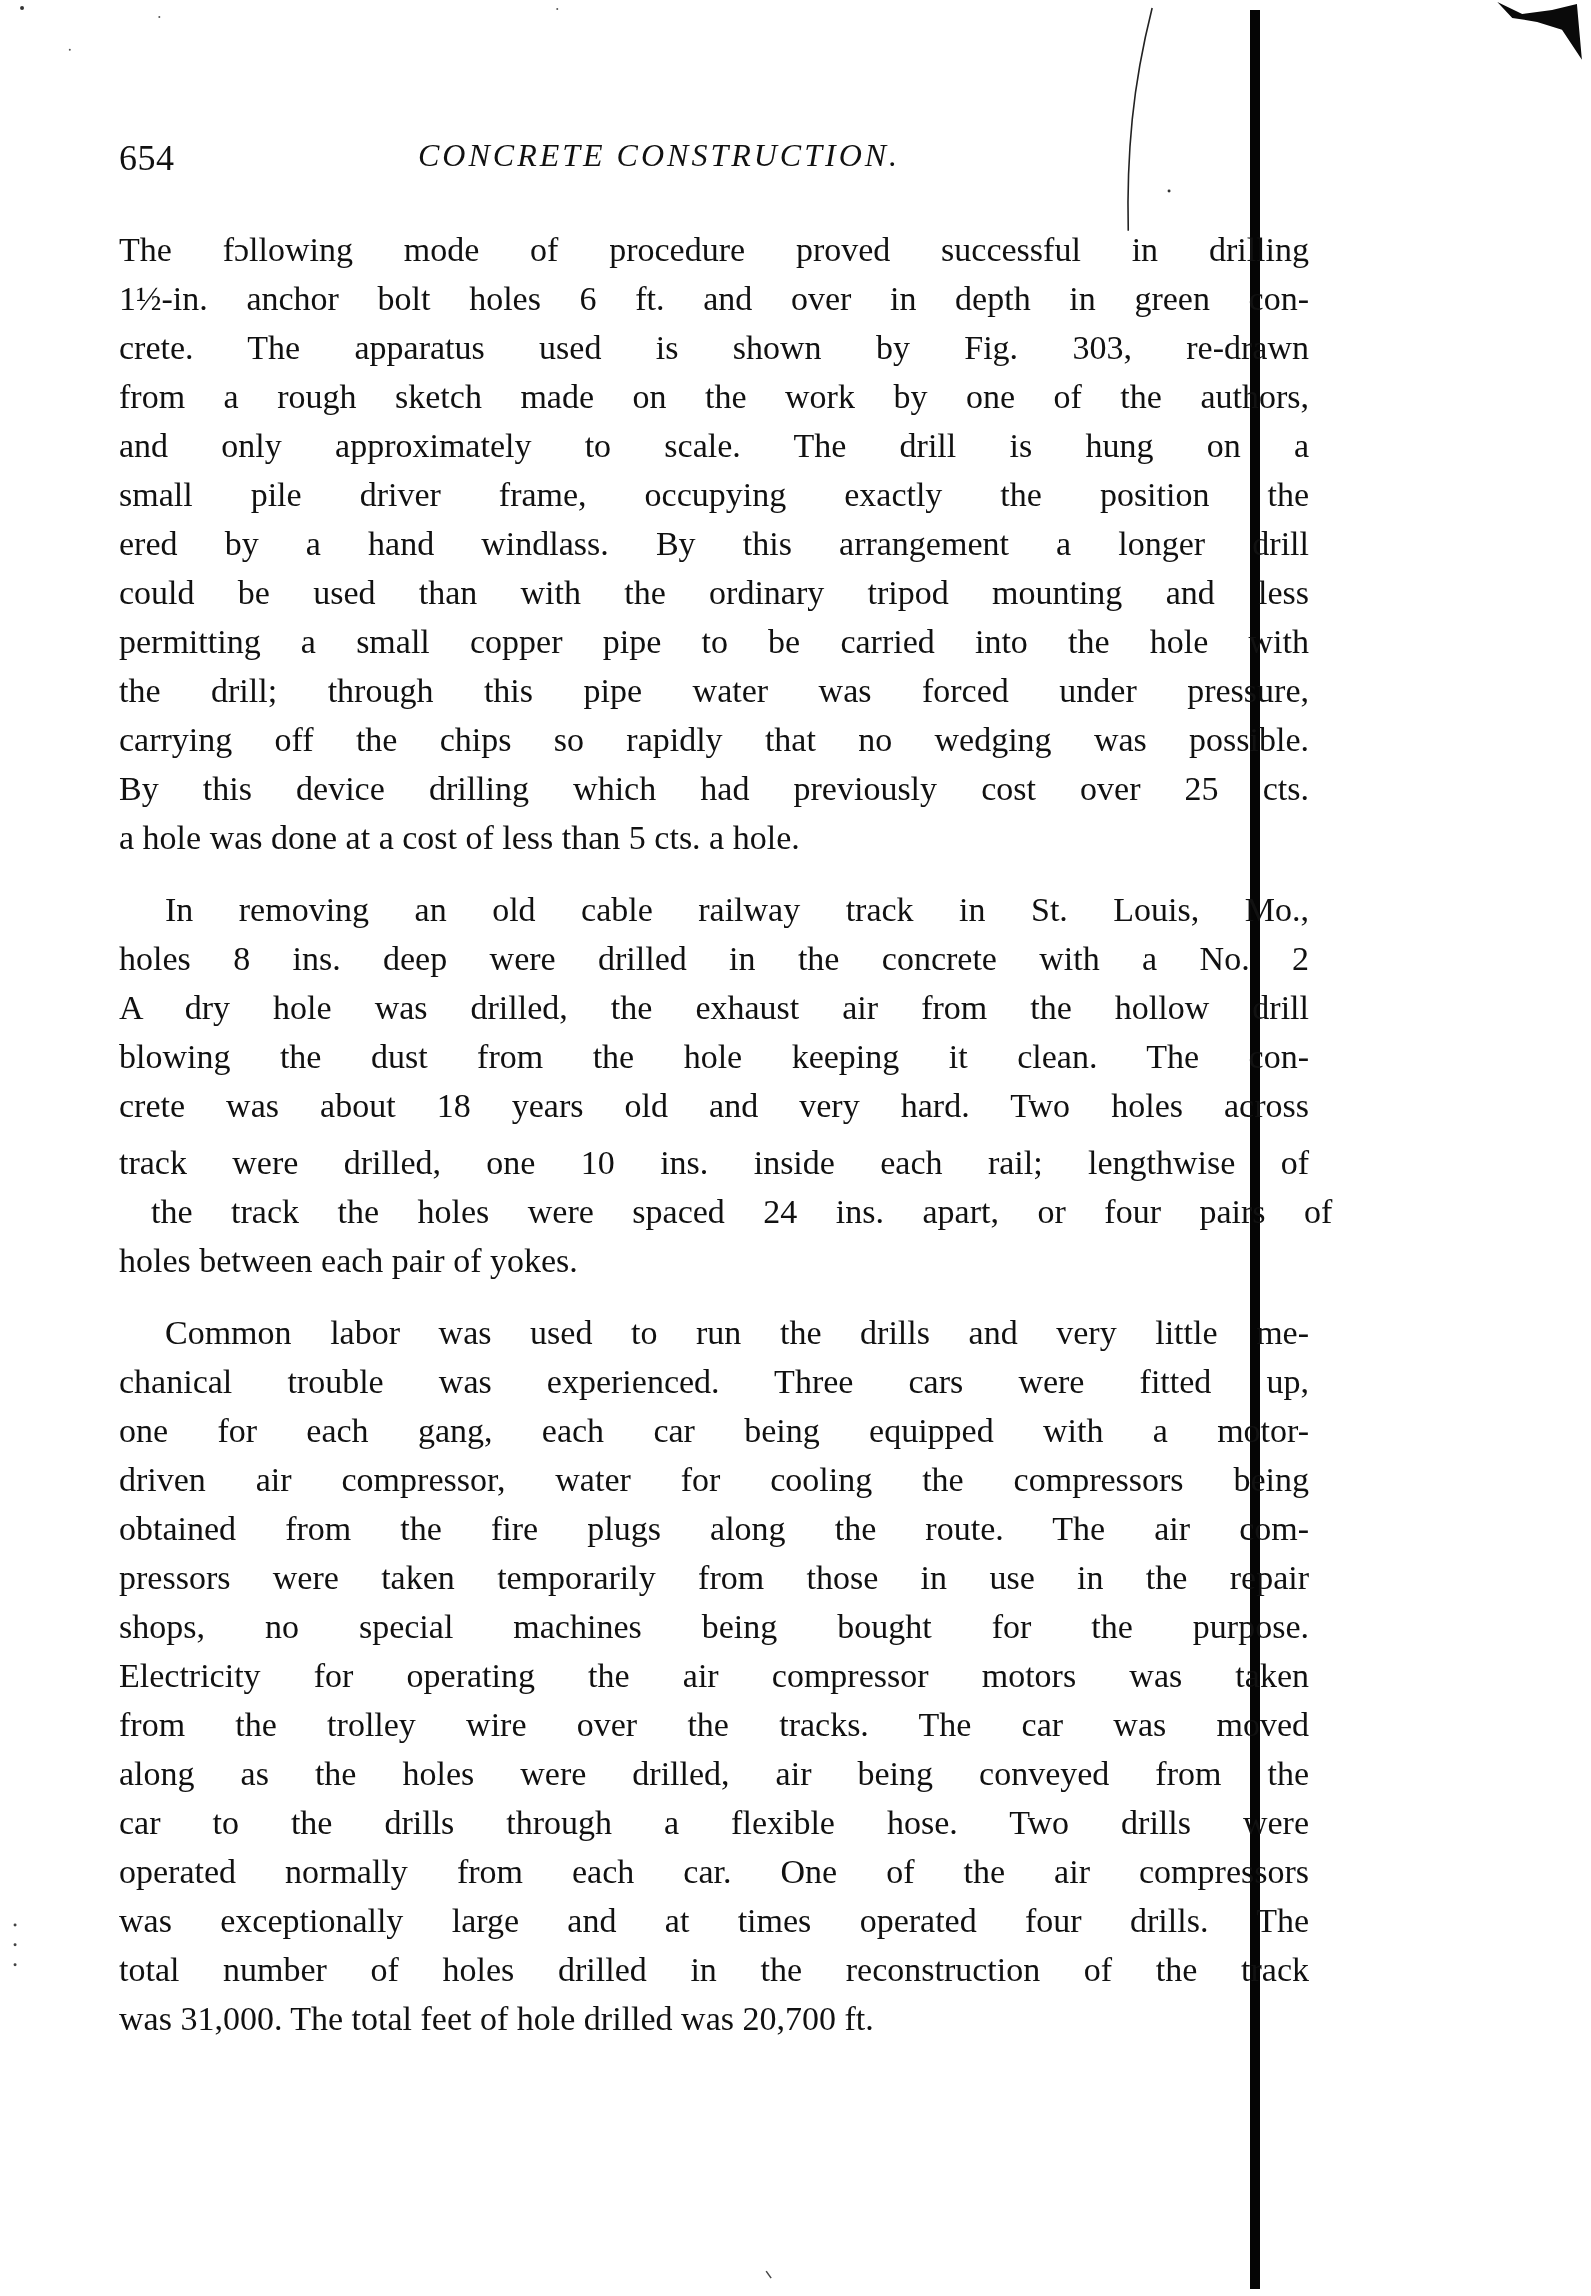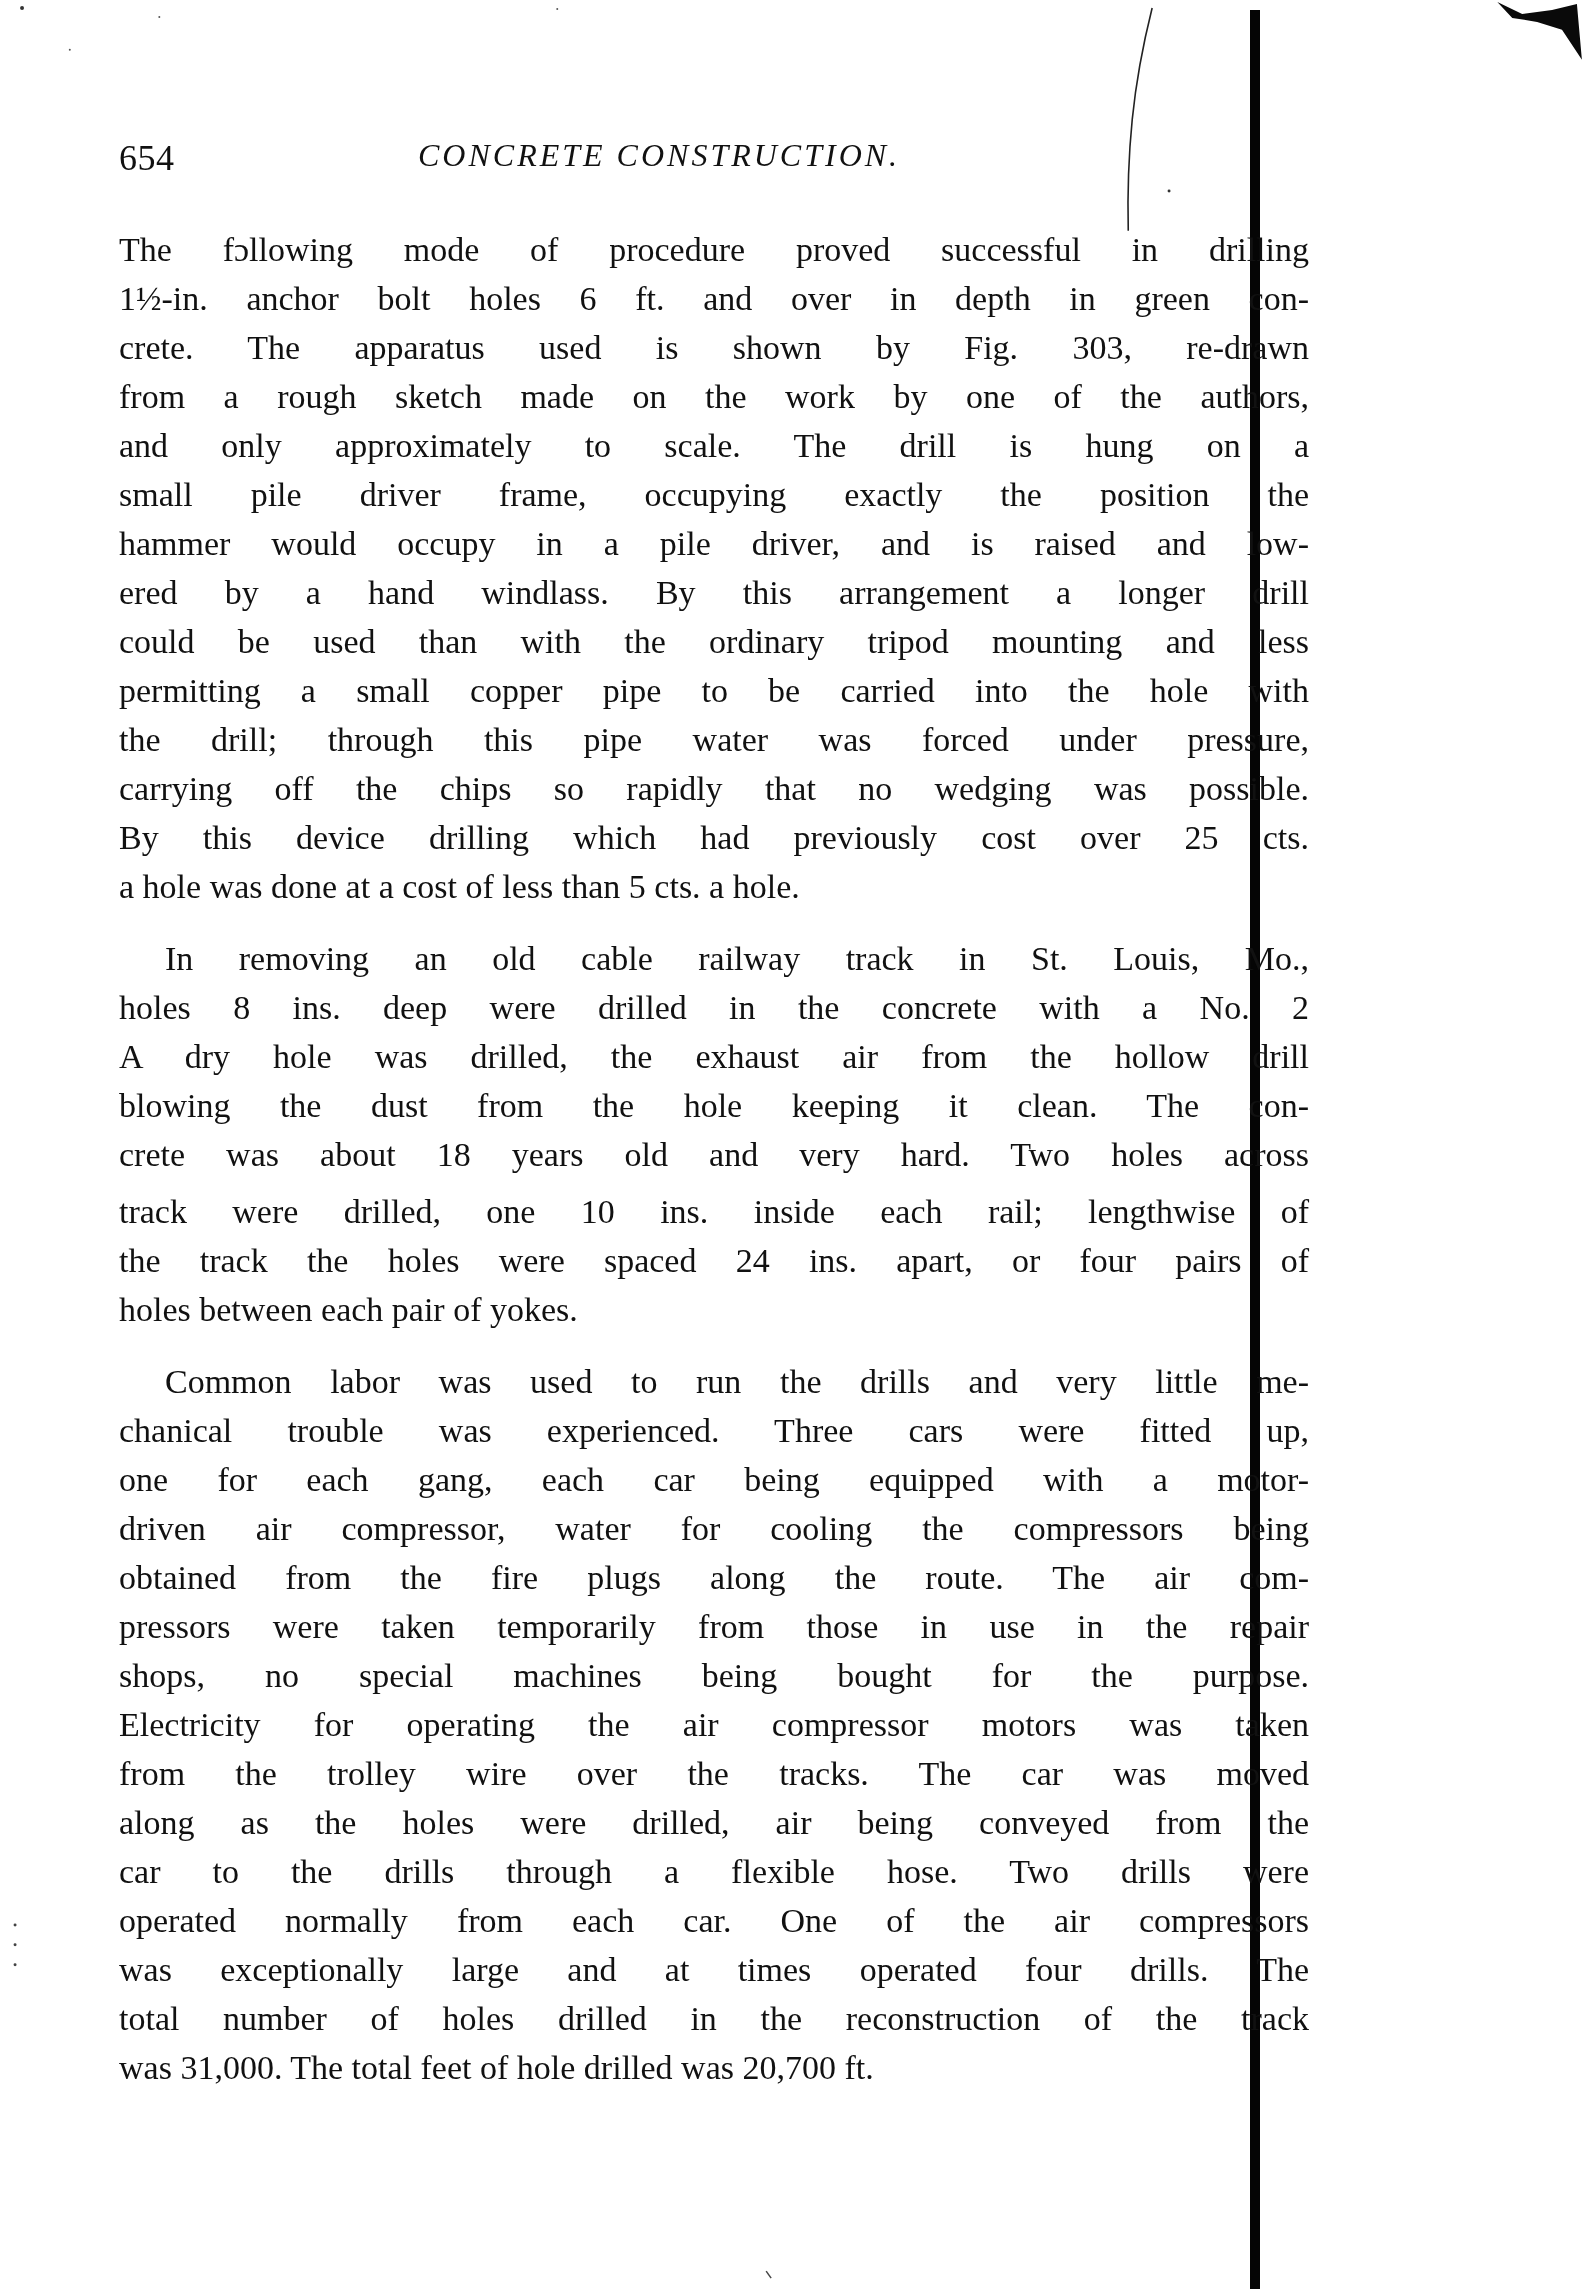--- a/index.html
+++ b/index.html
@@ -118,7 +118,6 @@
       <span class="line" style="white-space: nowrap; display: block; word-spacing: 29px;">from a rough sketch made on the work by one of the authors,</span>
       <span class="line" style="white-space: nowrap; display: block; word-spacing: 44px;">and only approximately to scale.  The drill is hung on a</span>
       <span class="line" style="white-space: nowrap; display: block; word-spacing: 49px;">small pile driver frame, occupying exactly the position the</span>
-      <span class="line" style="white-space: nowrap; display: block; word-spacing: 32px;">hammer would occupy in a pile driver, and is raised and low-</span>
       <span class="line" style="white-space: nowrap; display: block; word-spacing: 38px;">ered by a hand windlass.  By this arrangement a longer drill</span>
       <span class="line" style="white-space: nowrap; display: block; word-spacing: 34px;">could be used than with the ordinary tripod mounting and less</span>
       <span class="line" style="white-space: nowrap; display: block; word-spacing: 31px;">permitting a small copper pipe to be carried into the hole with</span>

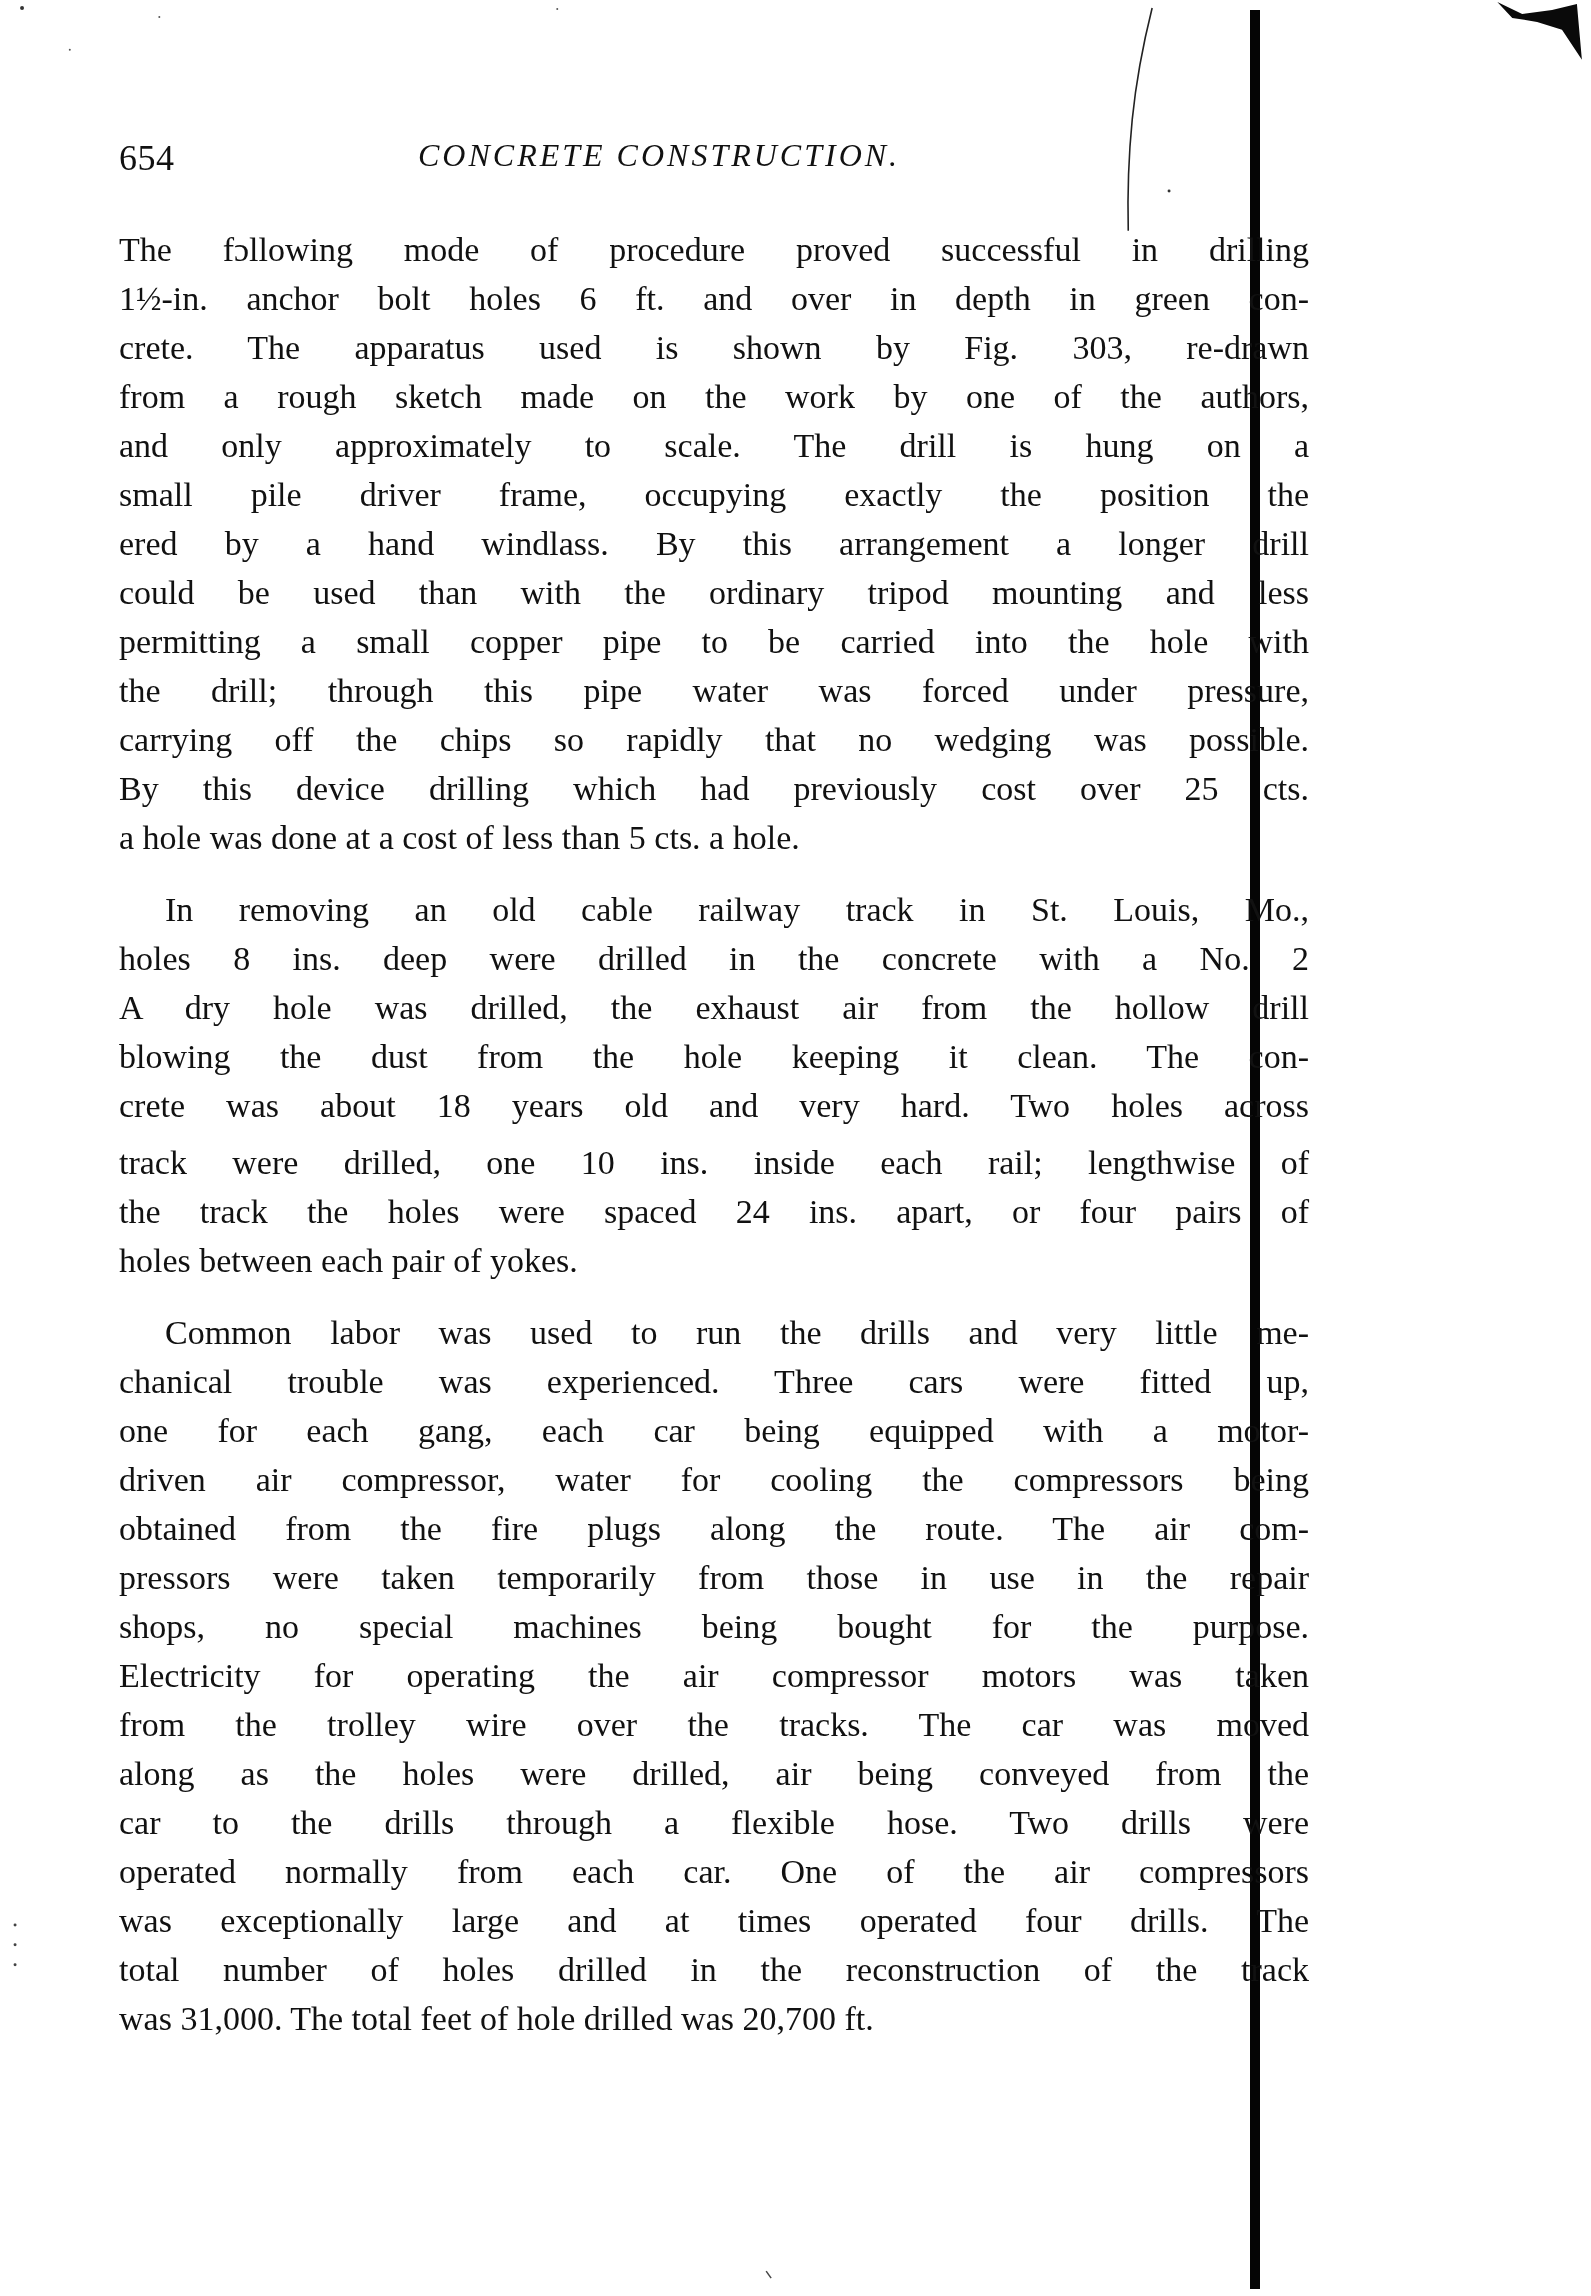--- a/index.html
+++ b/index.html
@@ -134,7 +134,7 @@
       <span class="line" style="white-space: nowrap; display: block; word-spacing: 40px;">blowing the dust from the hole keeping it clean.  The con-</span>
       <span class="line" style="white-space: nowrap; display: block; word-spacing: 32px;">crete was about 18 years old and very hard.  Two holes across</span>
       <span class="line" style="white-space: nowrap; display: block; word-spacing: 36px; margin-top: 8px;">track were drilled, one 10 ins. inside each rail; lengthwise of</span>
-      <span class="line" style="white-space: nowrap; display: block; word-spacing: 30px;">the track the holes were spaced 24 ins. apart, or four pairs of</span>
+      <span class="line" style="white-space: nowrap; display: block; word-spacing: 30px; margin-left: 32px;">the track the holes were spaced 24 ins. apart, or four pairs of</span>
       <span class="line last">holes between each pair of yokes.</span>
     </p>
 

